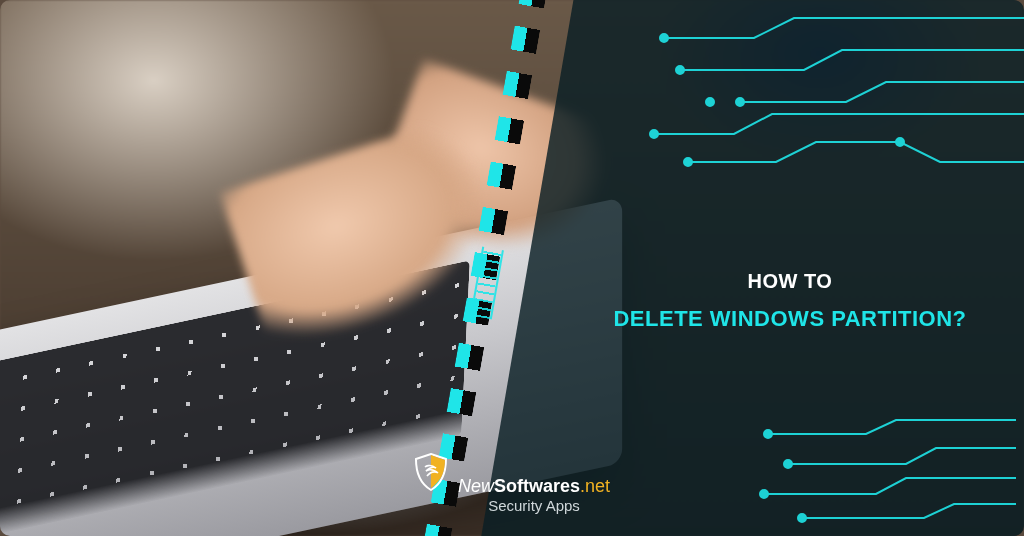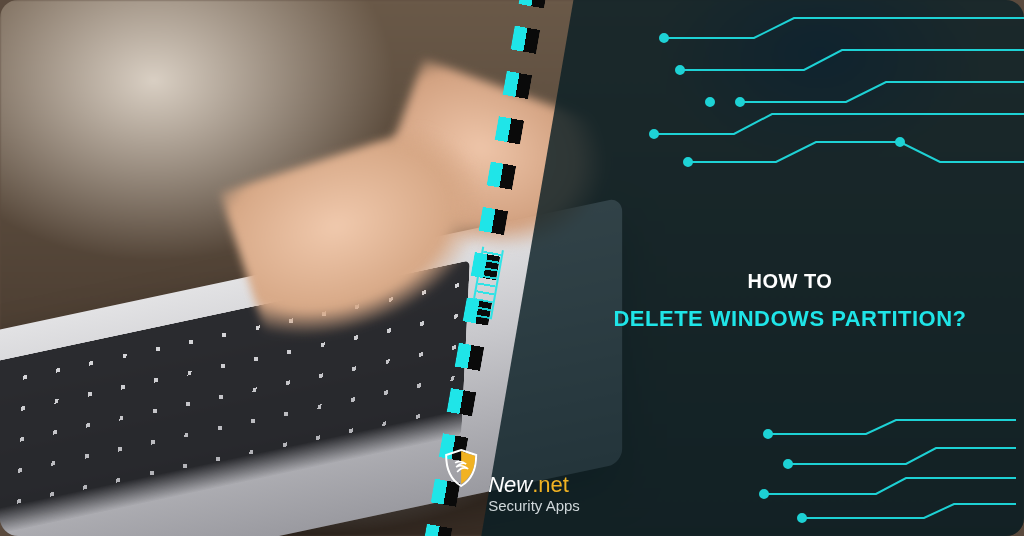--- a/index.html
+++ b/index.html
@@ -15,7 +15,7 @@
   width: 1024px;
   height: 536px;
   position: relative;
-  border-radius: 18px;
+  border-radius: 10px;
   overflow: hidden;
 }
 

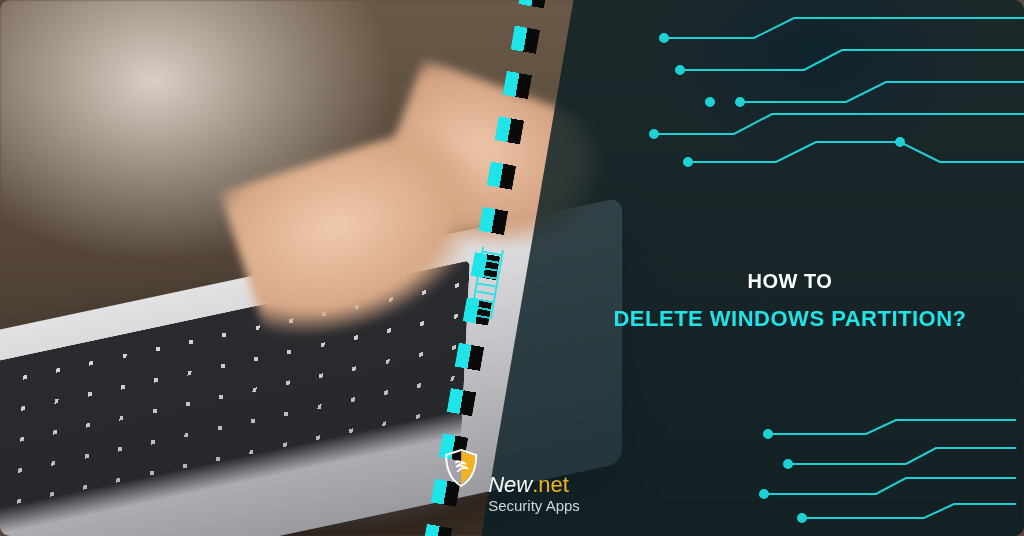--- a/index.html
+++ b/index.html
@@ -162,7 +162,7 @@
   height: 38px;
 }
 .logo-text { line-height: 1.05; }
-.brand-line { font-size: 22px; display: flex; align-items: flex-end; margin-top: 24px; }
+.brand-line { font-size: 18px; display: flex; align-items: flex-end; margin-top: 24px; }
 .brand-new { font-style: italic; color: #fff; font-weight: 400; }
 .brand-soft { font-weight: 700; color: #fff; }
 .brand-tld { color: #f1b222; font-weight: 400; }

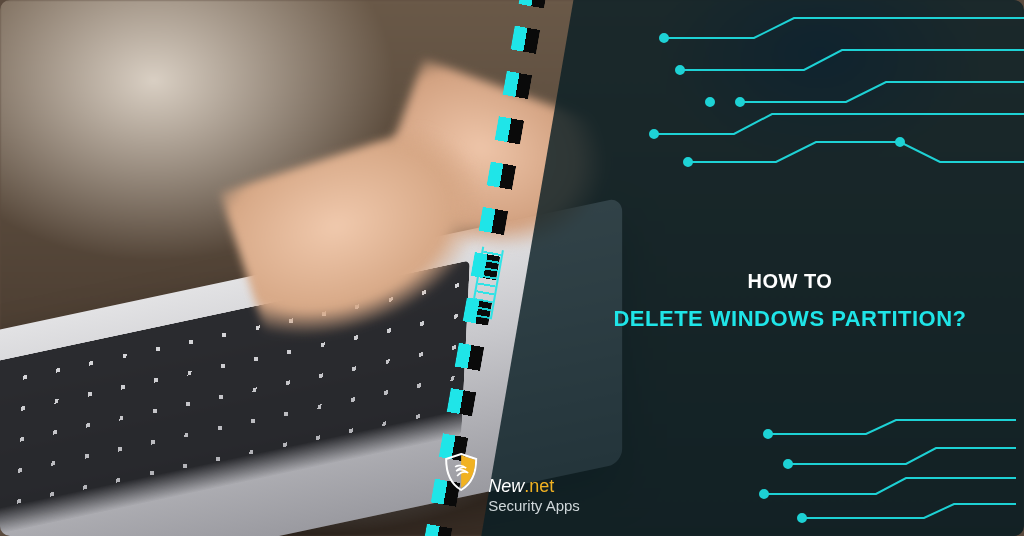--- a/index.html
+++ b/index.html
@@ -227,6 +227,7 @@
     <div class="logo-text">
       <div class="brand-line">
         <span class="brand-new">New</span>
+          <span class="brand-soft">Softwares</span>
           <span class="brand-tld">.net</span>
       </div>
       <div class="brand-sub">Security Apps</div>

